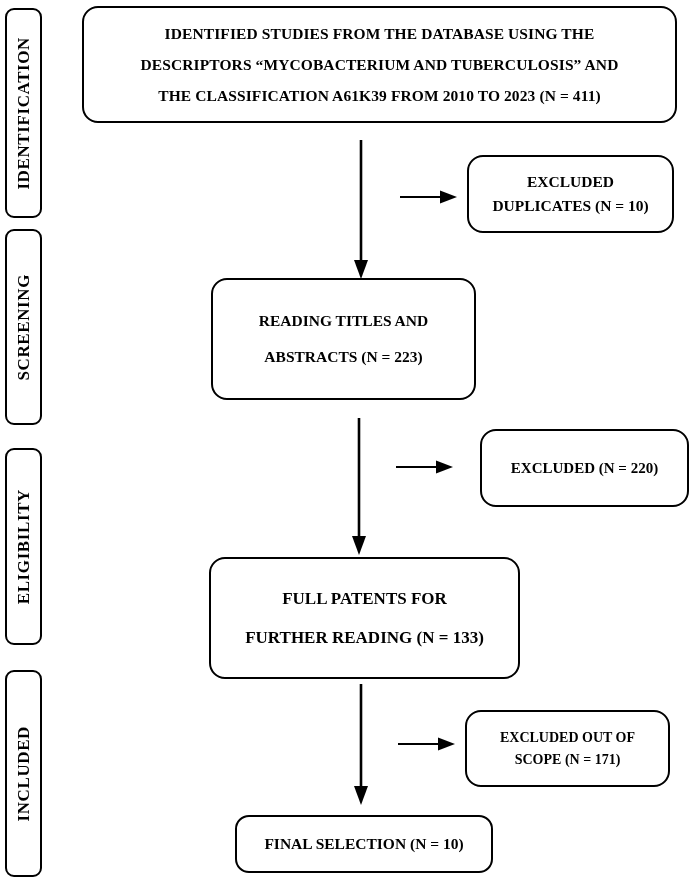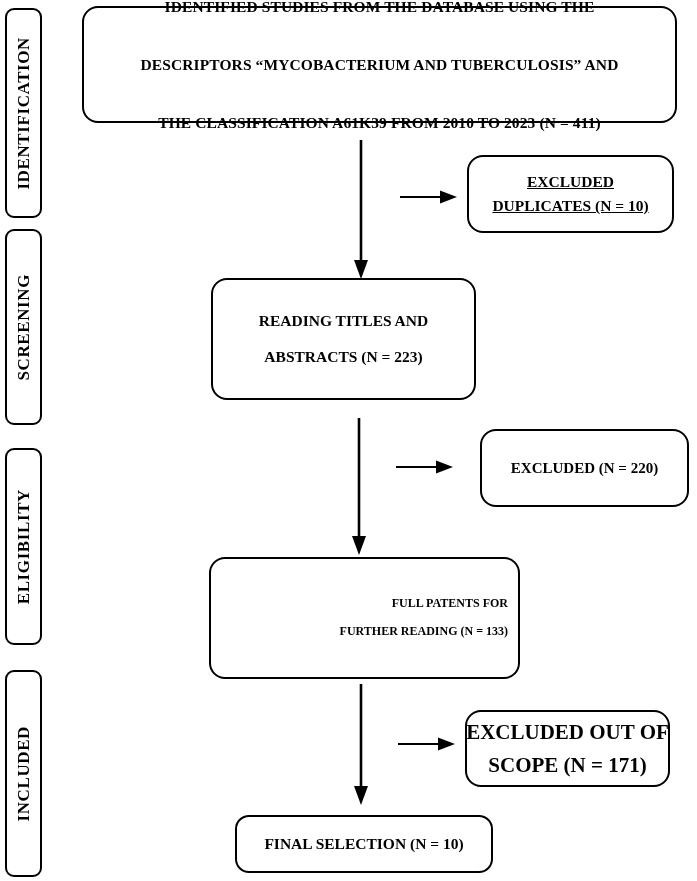--- a/index.html
+++ b/index.html
@@ -61,7 +61,7 @@
     white-space: nowrap;
   }
 
-  .box-identified { font-size: 15.5px; line-height: 2.0; letter-spacing: 0.1px; gap: 27px; }
+  .box-identified { font-size: 15.5px; line-height: 2.0; letter-spacing: 0.1px; }
   .box-dup        { font-size: 15.5px; line-height: 1.55; }
   .box-reading    { font-size: 15.5px; line-height: 2.3; }
   .box-excl220    { font-size: 15px; line-height: 1.5; }

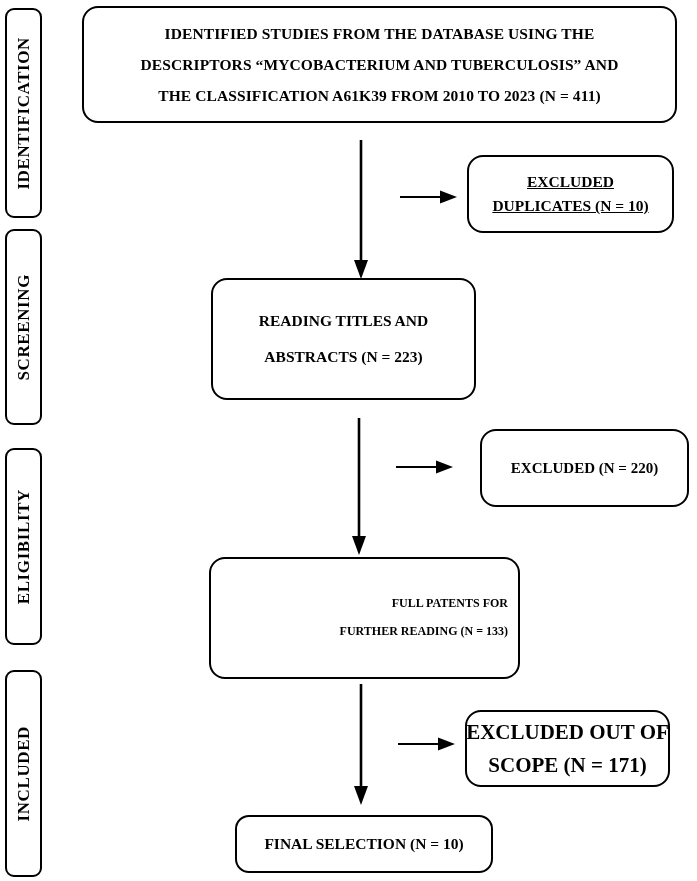--- a/index.html
+++ b/index.html
@@ -102,7 +102,7 @@
     <span class="line">THE CLASSIFICATION A61K39 FROM 2010 TO 2023 (N = 411)</span>
   </div>
 
-  <div class="flow-box box-dup" style="left:467px; top:155px; width:207px; height:78px;text-decoration:underline;">
+  <div class="flow-box box-dup" style="left:467px; top:155px; width:207px; height:78px;">
     <span class="line">EXCLUDED</span>
     <span class="line">DUPLICATES (N = 10)</span>
   </div>

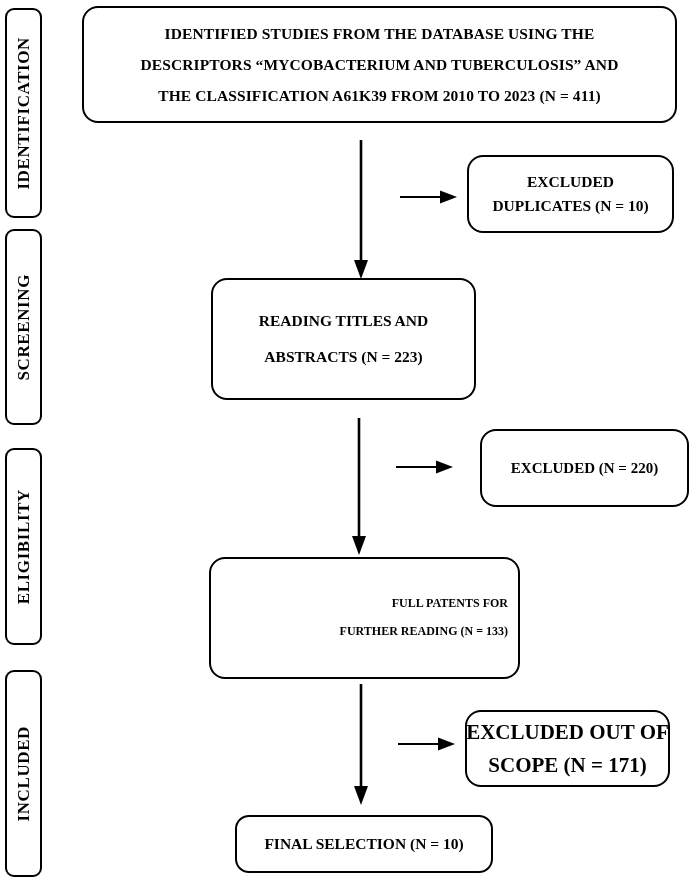--- a/index.html
+++ b/index.html
@@ -65,7 +65,7 @@
   .box-dup        { font-size: 15.5px; line-height: 1.55; }
   .box-reading    { font-size: 15.5px; line-height: 2.3; }
   .box-excl220    { font-size: 15px; line-height: 1.5; }
-  .box-full       { font-size: 12px; line-height: 2.3; align-items: flex-end; }
+  .box-full       { font-size: 17px; line-height: 2.3; }
   .box-scope      { font-size: 21px; line-height: 1.55; }
   .box-final      { font-size: 15.5px; line-height: 1.5; }
 

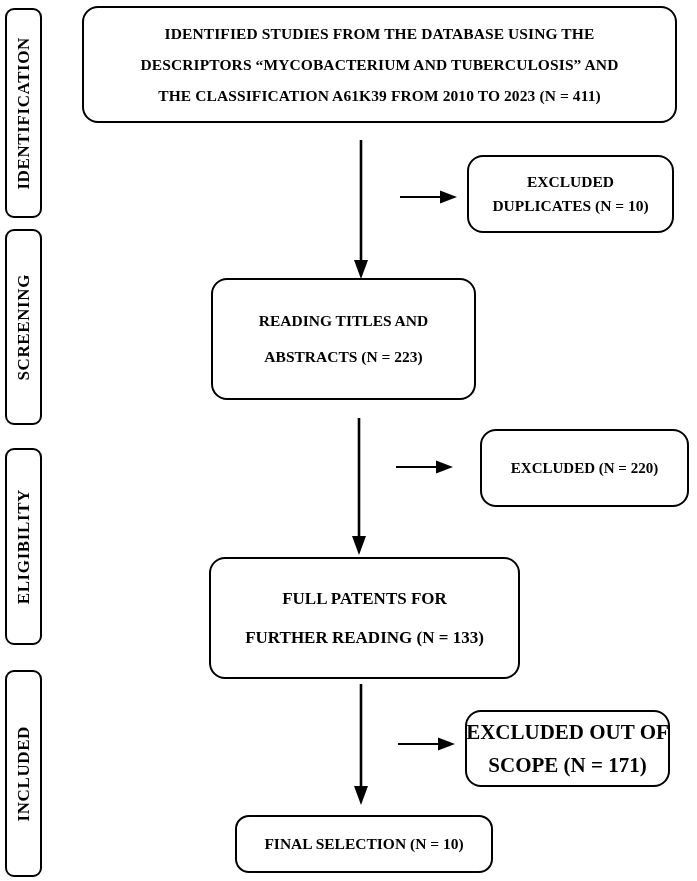--- a/index.html
+++ b/index.html
@@ -66,7 +66,7 @@
   .box-reading    { font-size: 15.5px; line-height: 2.3; }
   .box-excl220    { font-size: 15px; line-height: 1.5; }
   .box-full       { font-size: 17px; line-height: 2.3; }
-  .box-scope      { font-size: 21px; line-height: 1.55; }
+  .box-scope      { font-size: 14px; line-height: 1.55; }
   .box-final      { font-size: 15.5px; line-height: 1.5; }
 
   

